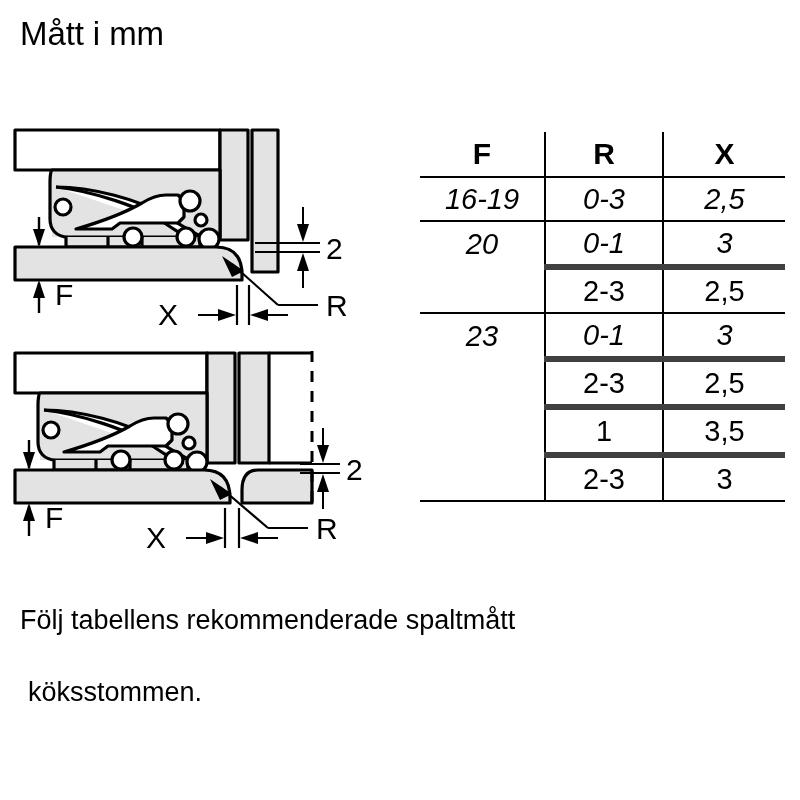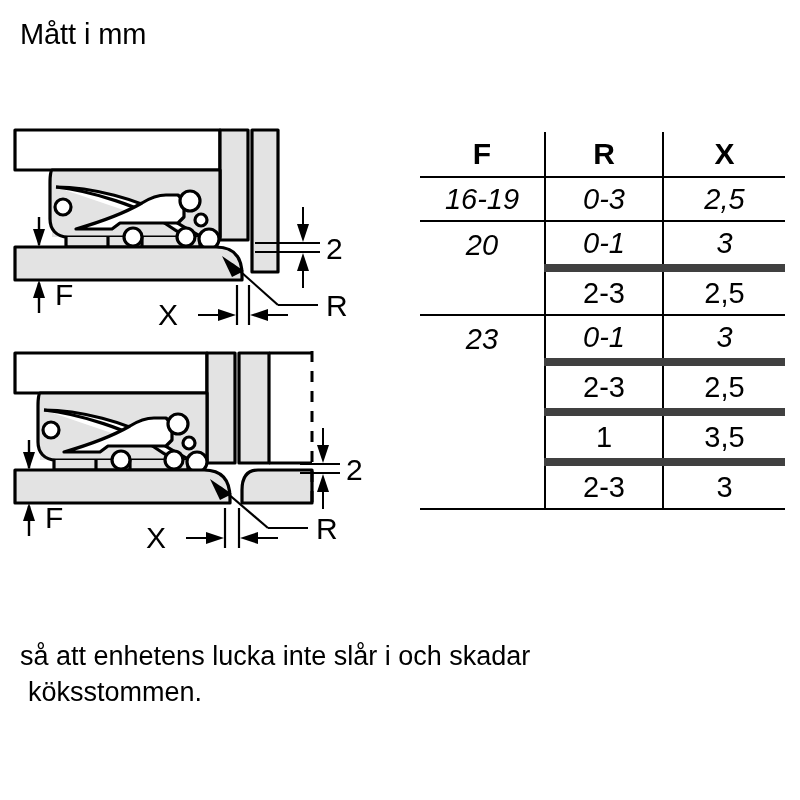--- a/index.html
+++ b/index.html
@@ -24,7 +24,7 @@
   .heading {
     position: absolute;
     left: 20px;
-    font-size: 29px;
+    font-size: 33px;
     line-height: 36px;
     letter-spacing: -0.1px;
     white-space: pre;

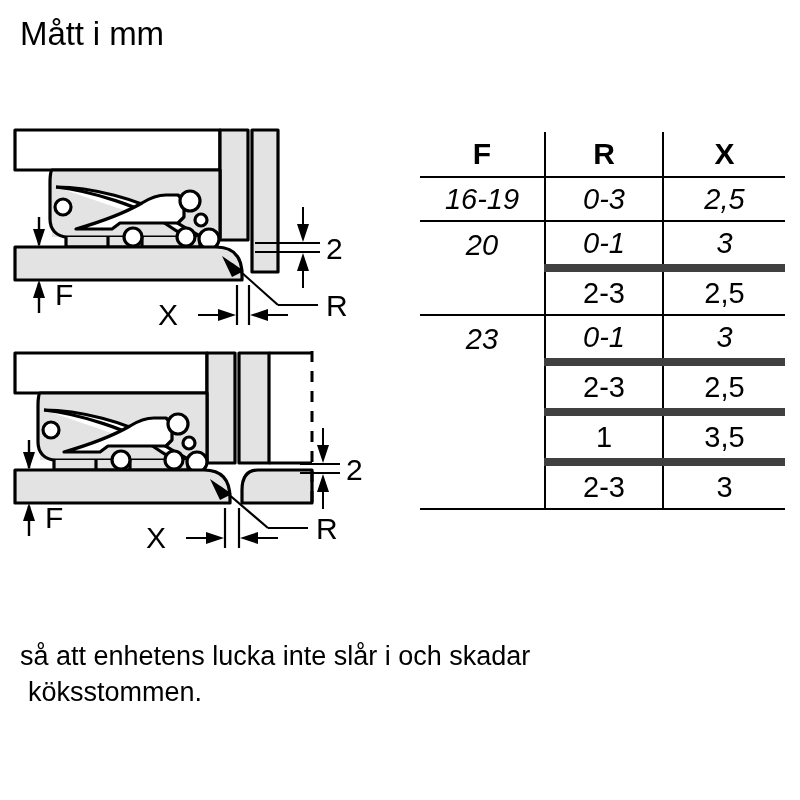--- a/index.html
+++ b/index.html
@@ -93,7 +93,7 @@
   
   #spec-table tr.group-start > * { border-top: 2.5px solid #000; font-style: italic; }
   
-  #spec-table tr.sub-row > td.rule { border-top: 8px solid #404040; margin-left: 24px; }
+  #spec-table tr.sub-row > td.rule { border-top: 6px solid #404040; margin-left: 24px; }
   #spec-table tr.last-row > * { border-bottom: 2.5px solid #000; }
   #spec-table td.blank { border-top: none; }
 </style>

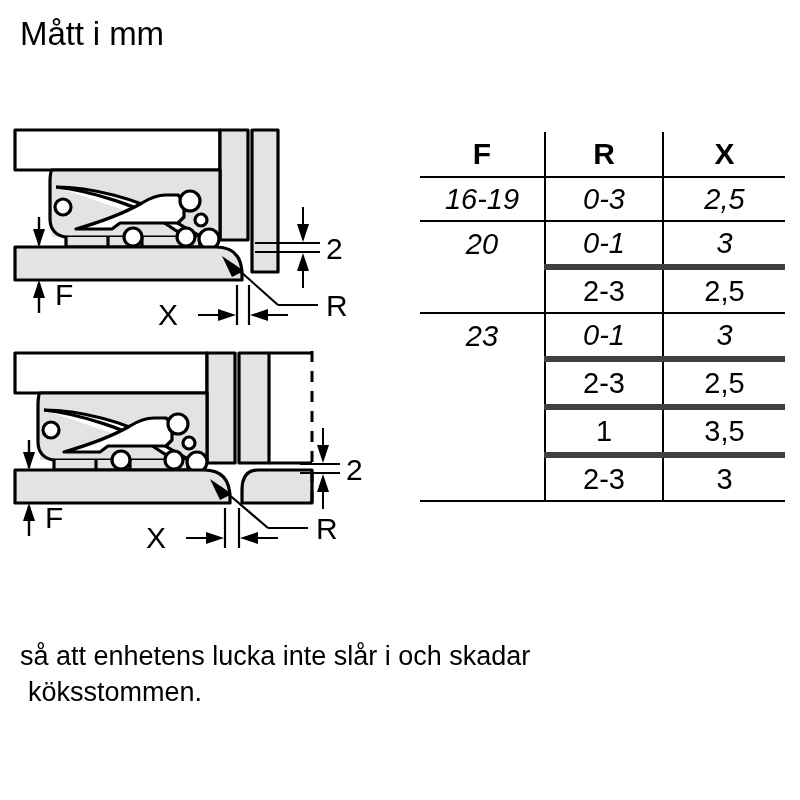--- a/index.html
+++ b/index.html
@@ -310,6 +310,7 @@
     </table>
   </div>
 
+  <div class="footer-text" id="footer-line-1">Följ tabellens rekommenderade spaltmått</div>
   <div class="footer-text" id="footer-line-2">så att enhetens lucka inte slår i och skadar</div>
   <div class="footer-text" id="footer-line-3">köksstommen.</div>
 

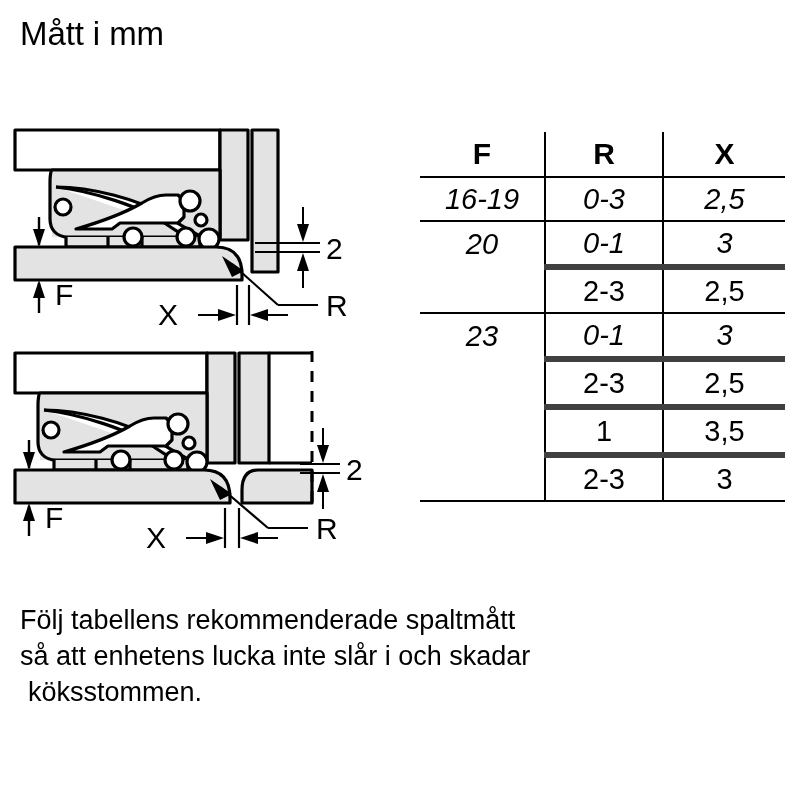--- a/index.html
+++ b/index.html
@@ -311,7 +311,6 @@
   </div>
 
   <div class="footer-text" id="footer-line-1">Följ tabellens rekommenderade spaltmått</div>
-  <div class="footer-text" id="footer-line-2">så att enhetens lucka inte slår i och skadar</div>
   <div class="footer-text" id="footer-line-3">köksstommen.</div>
 
 </div>

